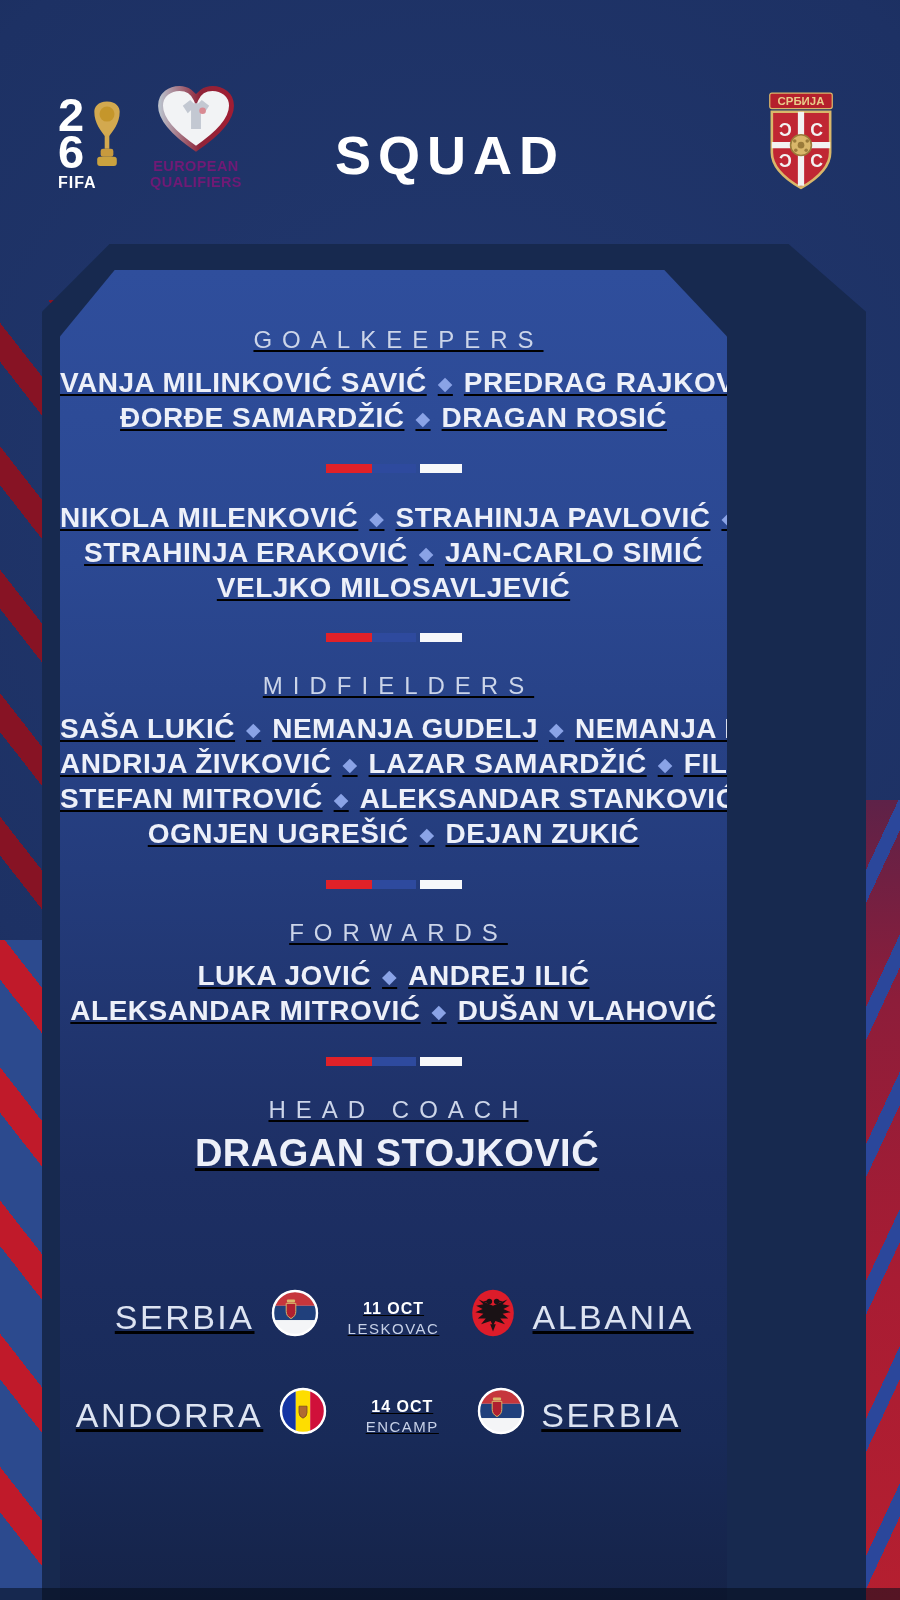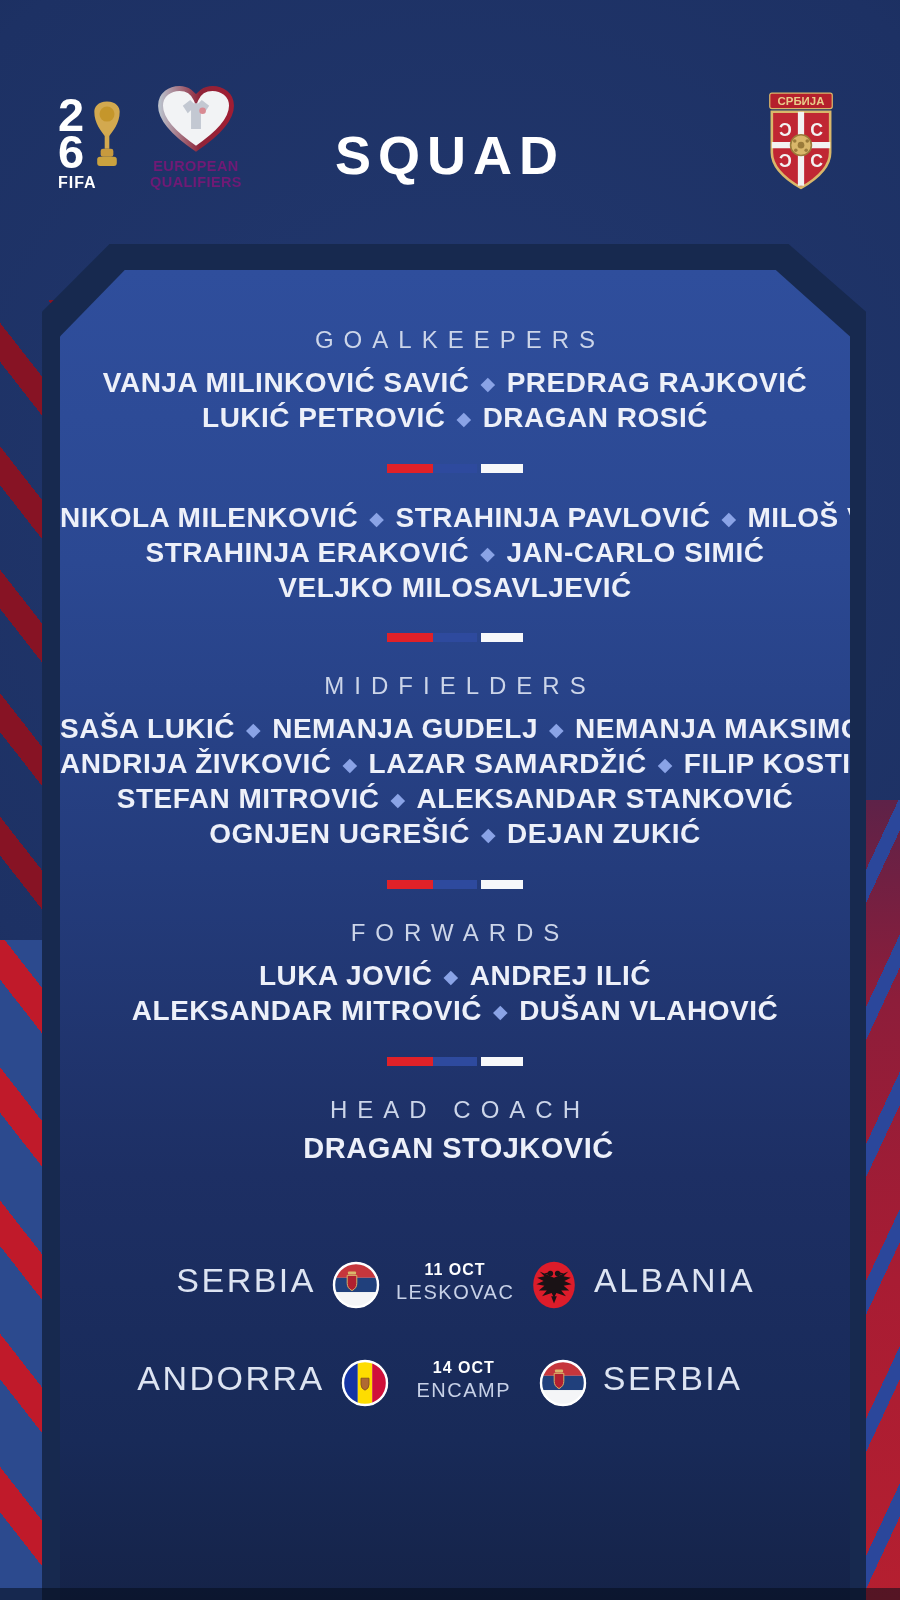--- a/index.html
+++ b/index.html
@@ -51,9 +51,10 @@
     clip-path:polygon(8.2% 0, 90.6% 0, 100% 5%, 100% 100%, 0 100%, 0 5%);
   }
   .panel{
-    position:absolute;left:60px;top:270px;width:790px;height:1330px;z-index:2;
+    position:absolute;left:60px;top:270px;width:667px;height:1330px;z-index:2;
     background:linear-gradient(180deg,#2f4e9c 0%, #2b4892 22%, #243c7c 45%, #1d2f64 68%, #182a58 88%, #152348 100%);
     clip-path:polygon(8.2% 0, 90.6% 0, 100% 5%, 100% 100%, 0 100%, 0 5%);
+    text-decoration:underline;
   }
   .panel-inner{padding-top:56px;text-align:center;}
   .section-title{

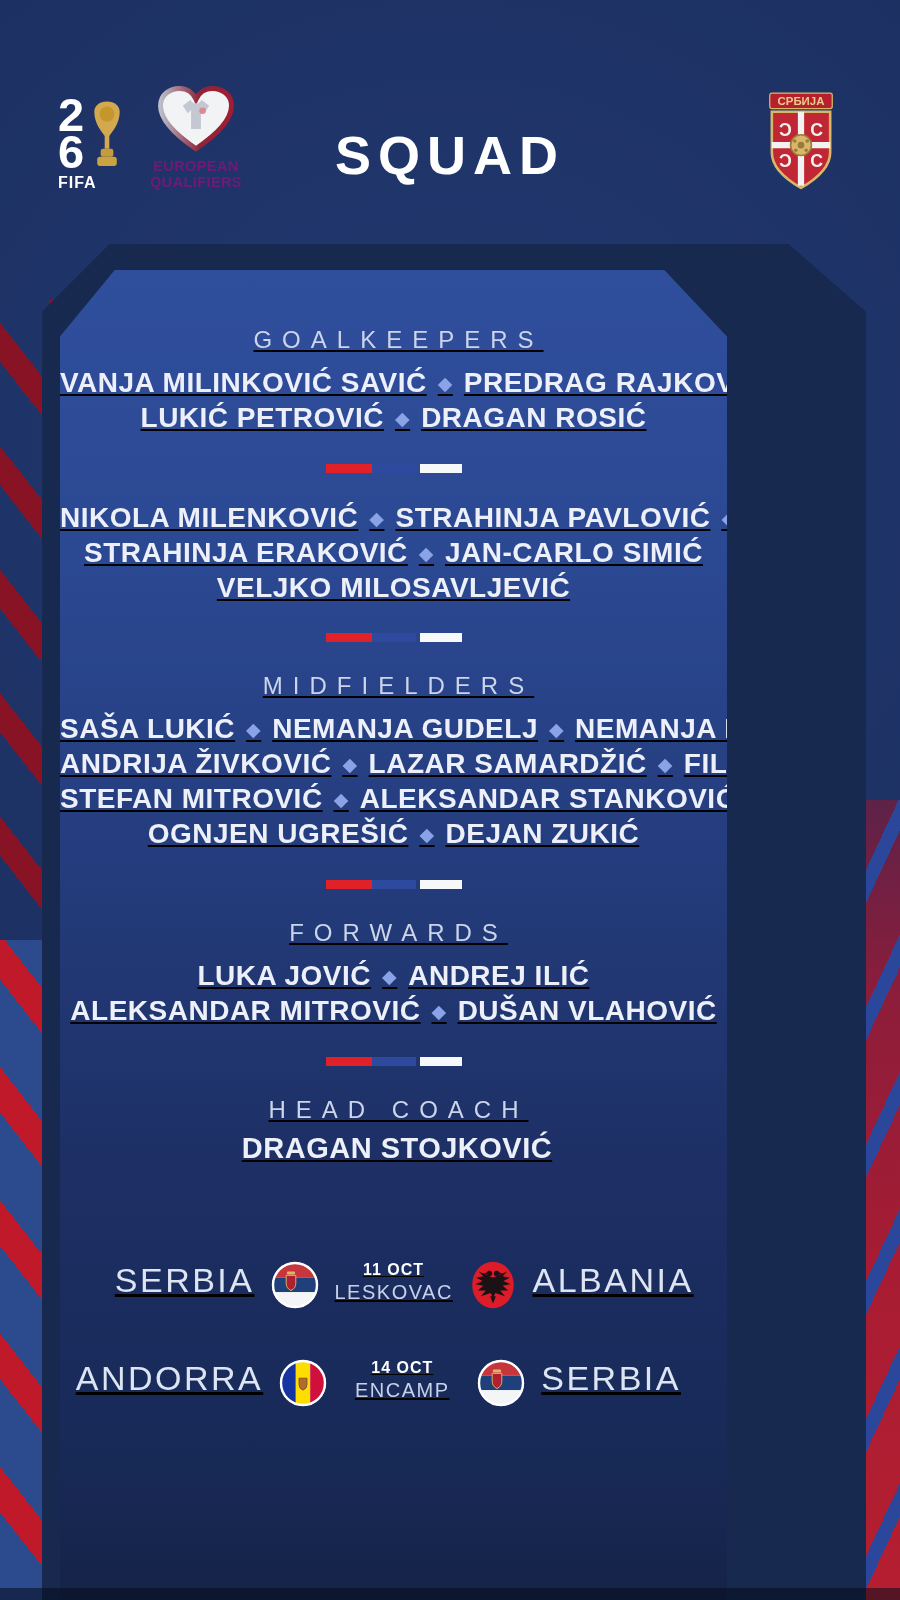--- a/index.html
+++ b/index.html
@@ -167,7 +167,7 @@
         <div class="section">
           <div class="section-title">GOALKEEPERS</div>
           <div class="player-line"><span class="player-name">VANJA MILINKOVIĆ SAVIĆ</span><span class="diamond">◆</span><span class="player-name">PREDRAG RAJKOVIĆ</span></div>
-          <div class="player-line"><span class="player-name">LUKIĆ PETROVIĆ</span><span class="diamond">◆</span><span class="player-name">DRAGAN ROSIĆ</span></div>
+          <div class="player-line"><span class="player-name">ĐORĐE SAMARDŽIĆ</span><span class="diamond">◆</span><span class="player-name">DRAGAN ROSIĆ</span></div>
         </div>
         <div class="tricolor">
           <span class="seg-red"></span>

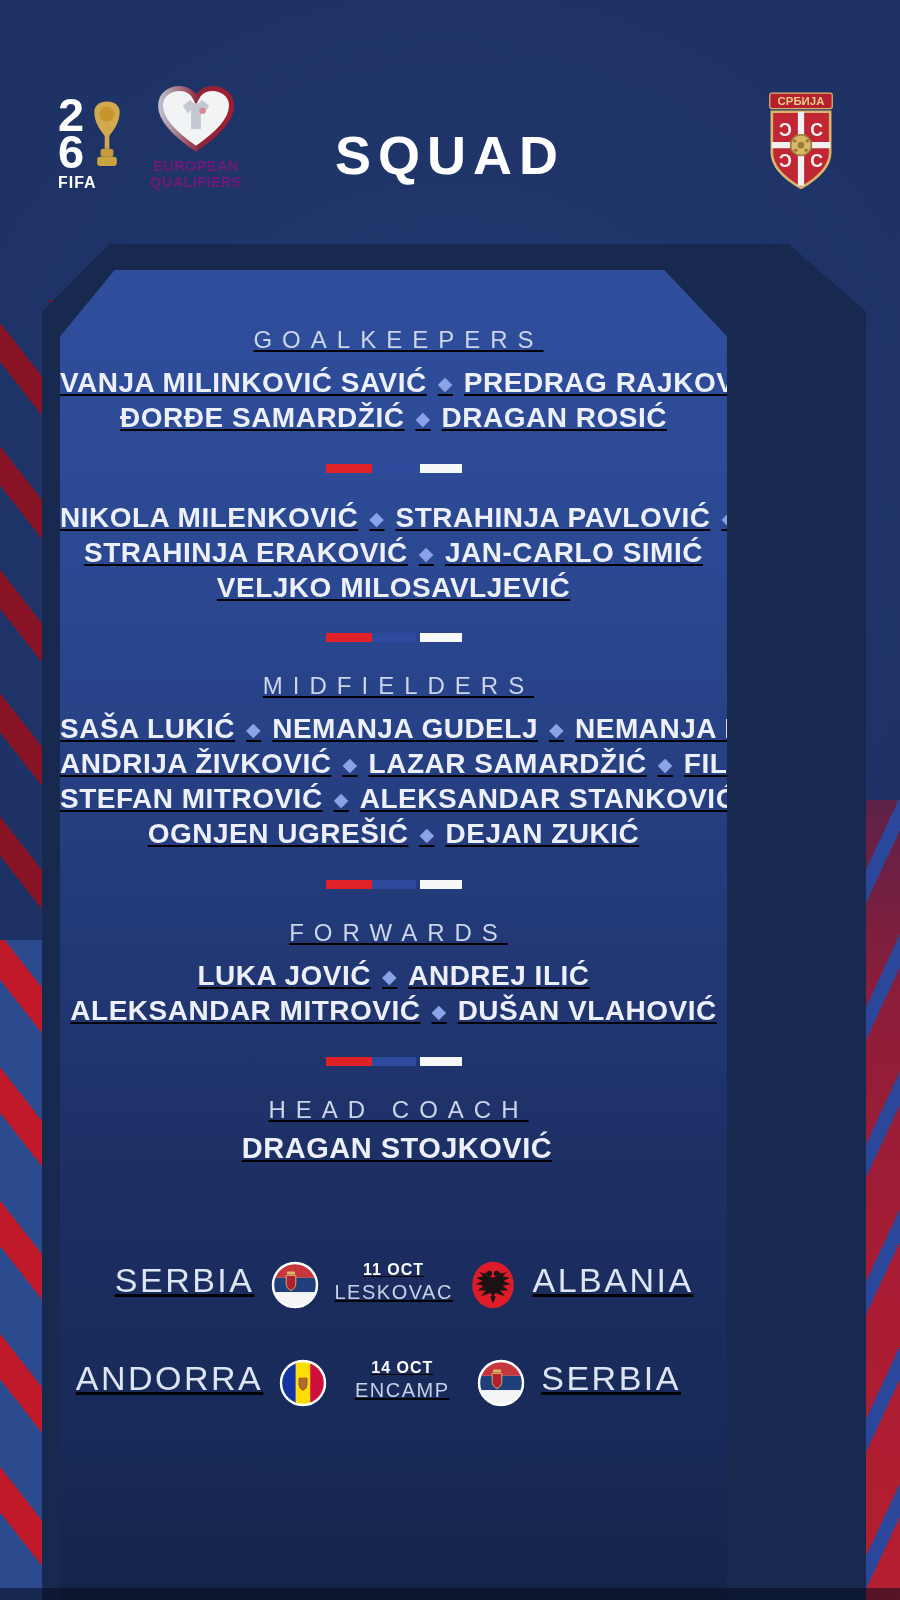--- a/index.html
+++ b/index.html
@@ -73,7 +73,7 @@
   .tricolor .seg-blue{width:44px;background:#2e4a9e;}
   .tricolor .seg-gap{width:4px;background:transparent;}
   .tricolor .seg-white{width:42px;background:#f7f8fa;}
-  .coach-name{font-size:29px;font-weight:700;color:#edf0f9;letter-spacing:.5px;margin-left:7px;}
+  .coach-name{font-size:38px;font-weight:700;color:#edf0f9;letter-spacing:.5px;margin-left:7px;}
   
   .fixtures{margin-top:96px;}
   .fixture-row{

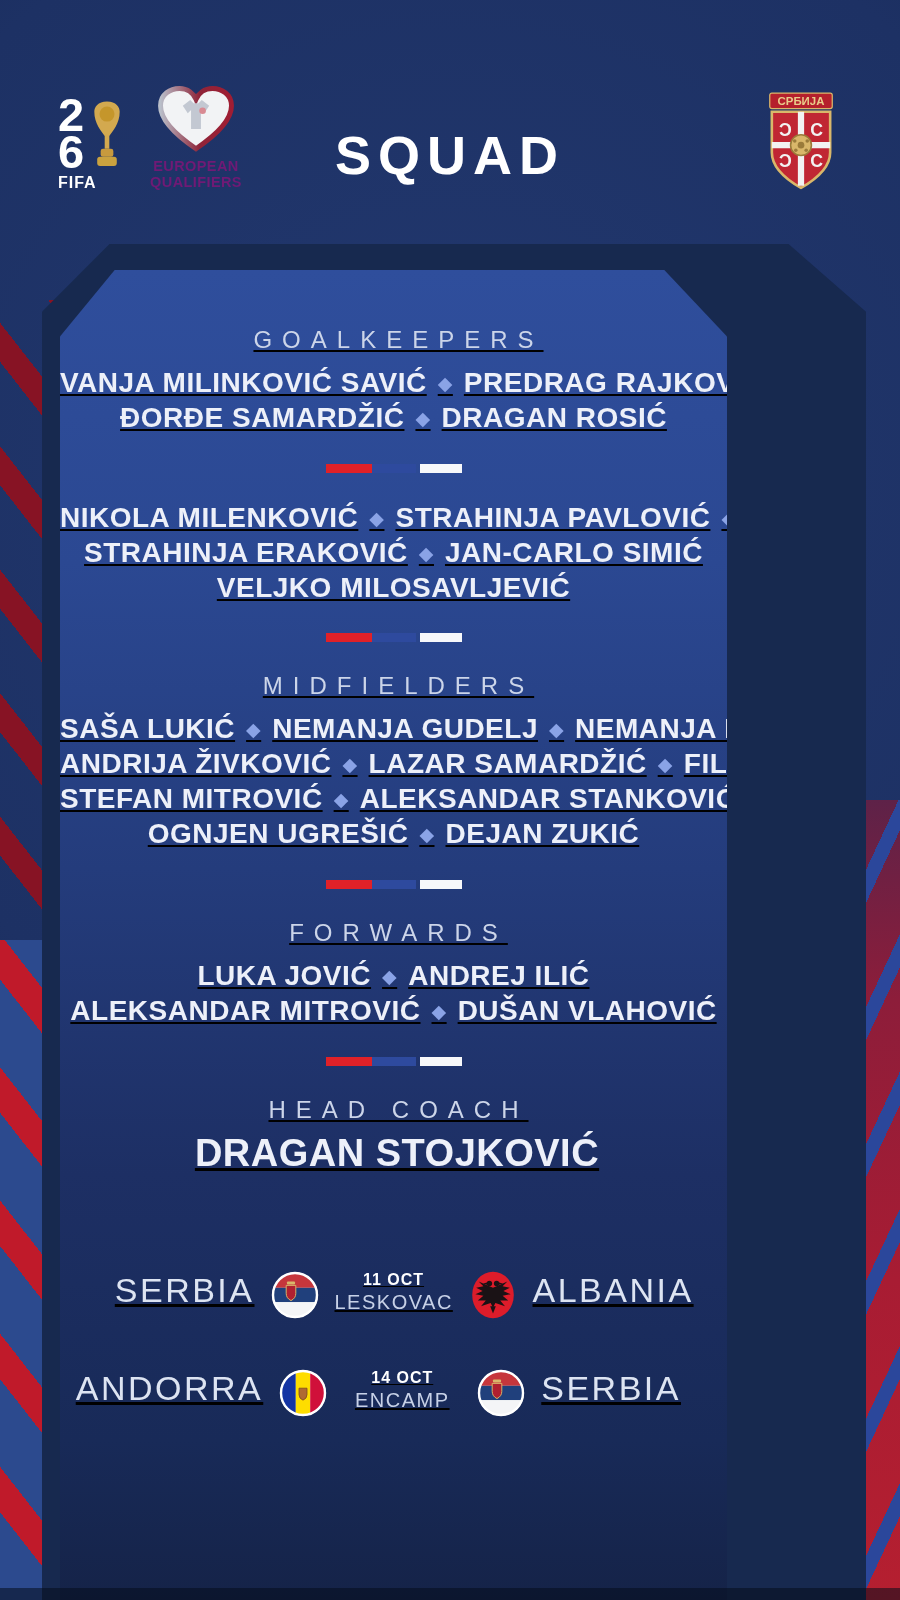--- a/index.html
+++ b/index.html
@@ -77,7 +77,7 @@
   
   .fixtures{margin-top:96px;}
   .fixture-row{
-    display:flex;align-items:flex-start;justify-content:center;gap:16px;
+    display:flex;align-items:flex-end;justify-content:center;gap:16px;
     margin-bottom:32px;height:66px;
   }
   .team-name{

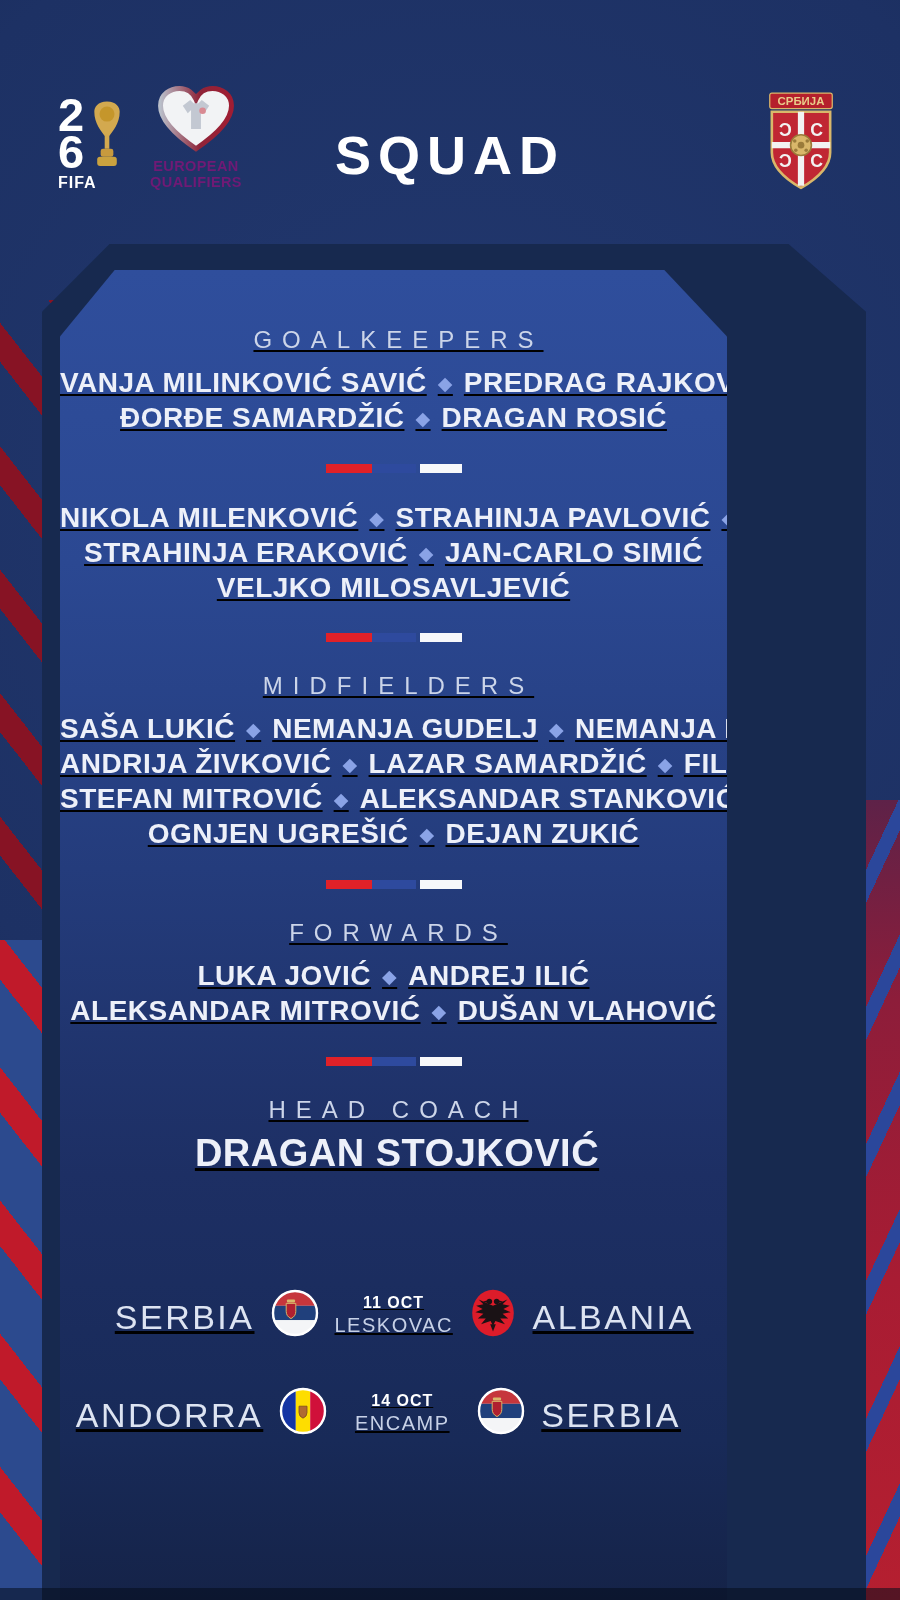--- a/index.html
+++ b/index.html
@@ -88,7 +88,7 @@
   .flag{width:48px;height:48px;flex:0 0 auto;}
   .date-block{width:118px;text-align:center;}
   .fx-date{font-size:16px;font-weight:800;color:#ffffff;letter-spacing:1px;}
-  .fx-venue{font-size:20px;font-weight:500;color:#c7d1e7;letter-spacing:1.5px;margin-top:2px;}
+  .fx-venue{font-size:15px;font-weight:500;color:#c7d1e7;letter-spacing:1.5px;margin-top:2px;}
   .bottom-fade{position:absolute;left:0;bottom:0;width:100%;height:12px;background:rgba(6,12,28,.55);z-index:4;}
 </style>
 </head>

